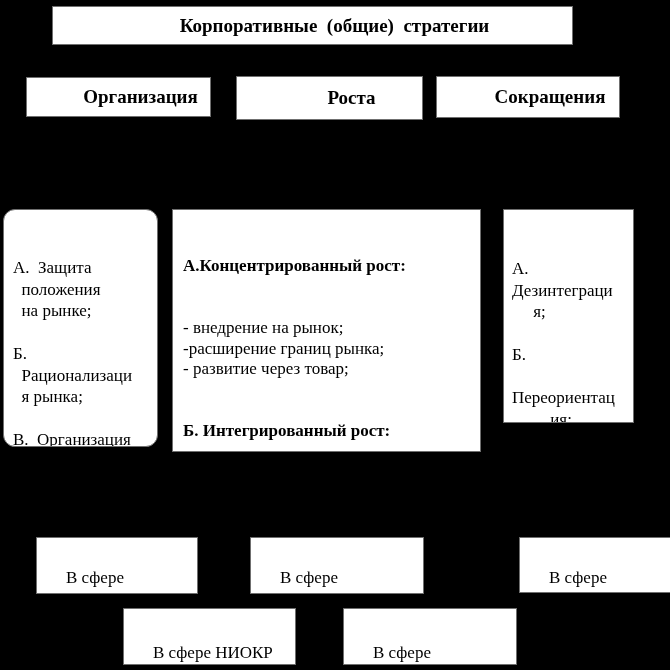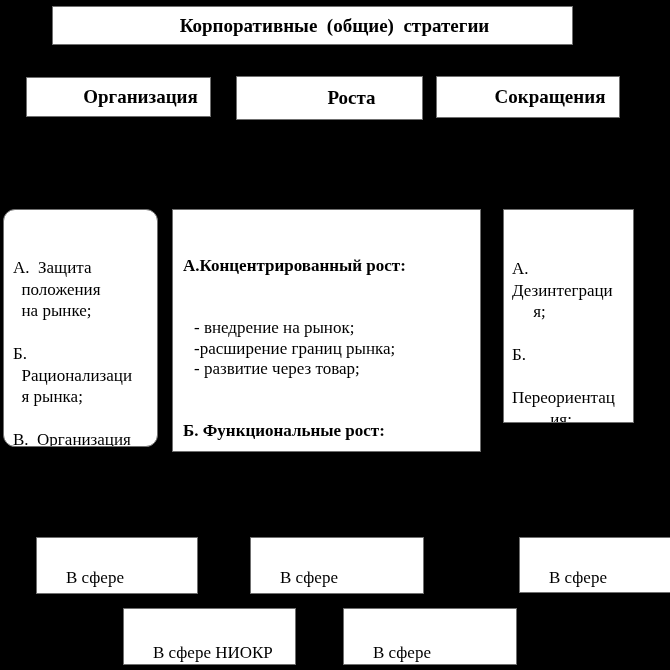--- a/index.html
+++ b/index.html
@@ -41,7 +41,7 @@
   .center-list{ left: 172px; top: 209px; width: 309px; height: 243px; line-height: 20.6px; padding: 5px 4px 0 10px; }
   .right-list { left: 503px; top: 209px; width: 131px; height: 214px; line-height: 21.5px; padding: 5px 2px 8px 8px; }
   .grp-h { font-weight: bold; white-space: pre-wrap; }
-  .grp-i { white-space: pre-wrap; margin-left: 11px; }
+  .grp-i { white-space: pre-wrap; }
   .area {
     font-size: 17px;
     line-height: 24px;

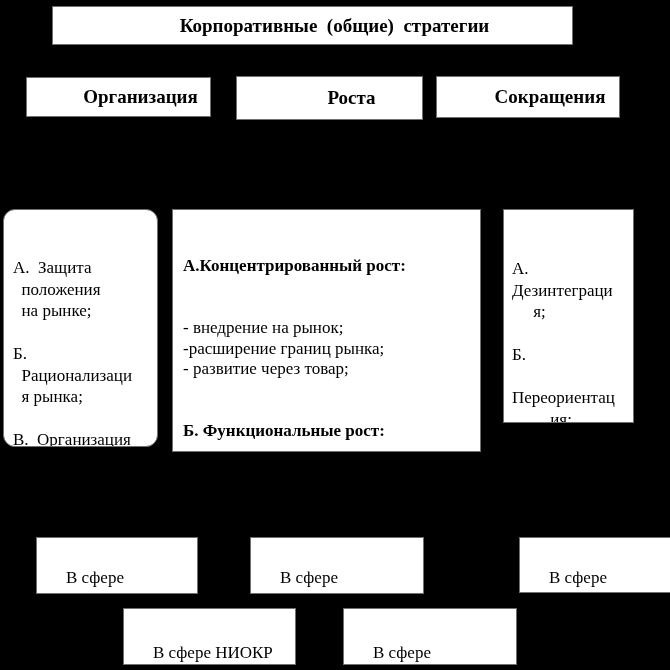--- a/index.html
+++ b/index.html
@@ -100,7 +100,7 @@
     <div class="grp-i">- внедрение на рынок;
 -расширение границ рынка;
 - развитие через товар;</div>
-    <div class="grp-h">Б. Функциональные рост:</div>
+    <div class="grp-h">Б. Интегрированный рост:</div>
     
     
     

